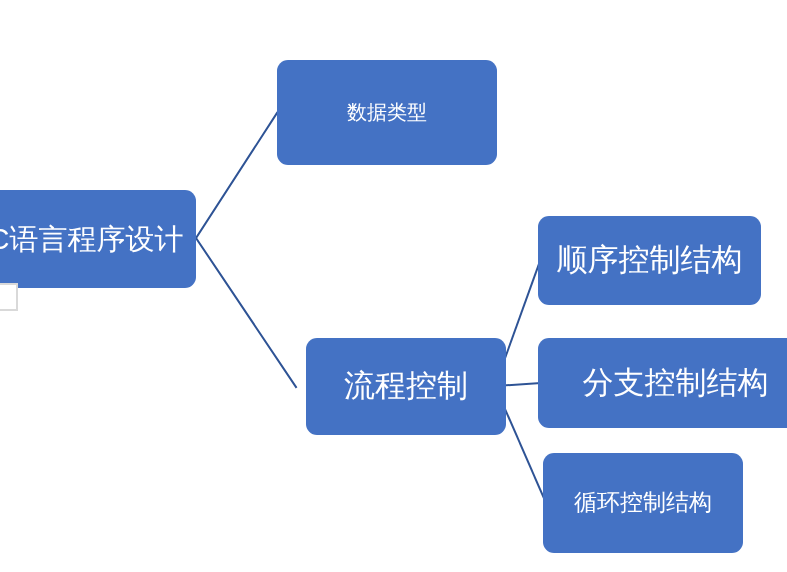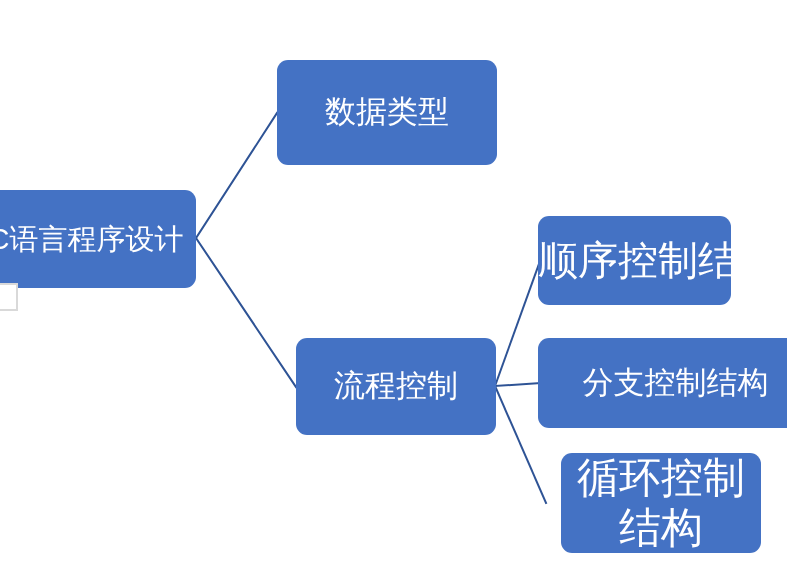--- a/index.html
+++ b/index.html
@@ -56,7 +56,7 @@
     top: 60px;
     width: 220px;
     height: 105px;
-    font-size: 31px;
+    font-size: 20px;
   }
   #node-flow-control {
     left: 296px;

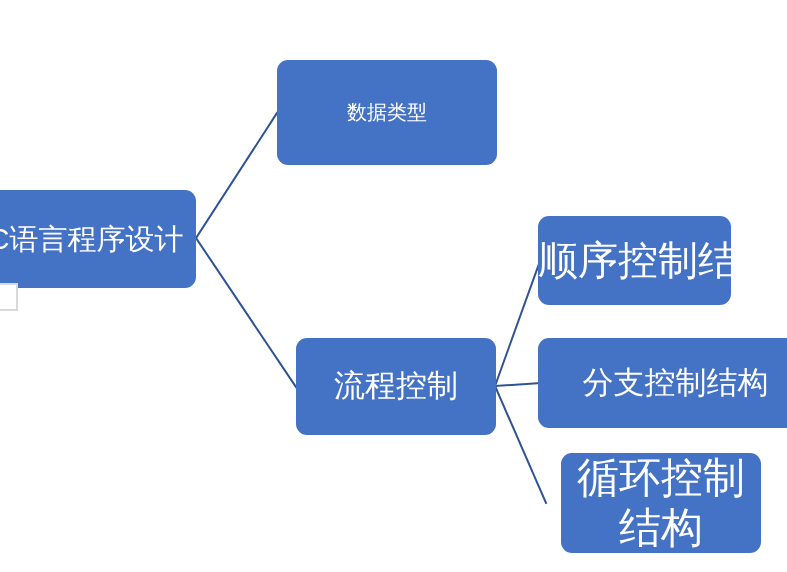--- a/index.html
+++ b/index.html
@@ -68,9 +68,9 @@
   #node-sequence {
     left: 538px;
     top: 216px;
-    width: 193px;
+    width: 223px;
     height: 89px;
-    font-size: 40px;
+    font-size: 31px;
   }
   #node-branch {
     left: 538px;

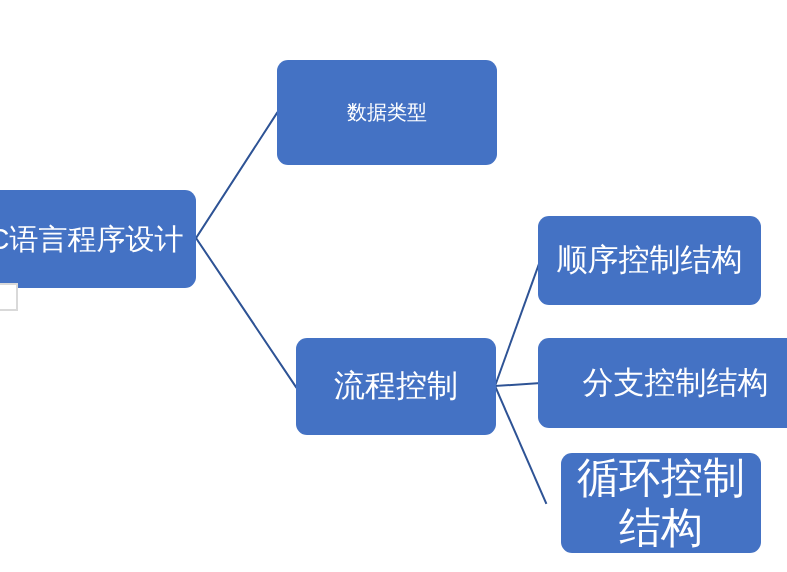--- a/index.html
+++ b/index.html
@@ -59,7 +59,7 @@
     font-size: 20px;
   }
   #node-flow-control {
-    left: 296px;
+    left: 306px;
     top: 338px;
     width: 200px;
     height: 97px;

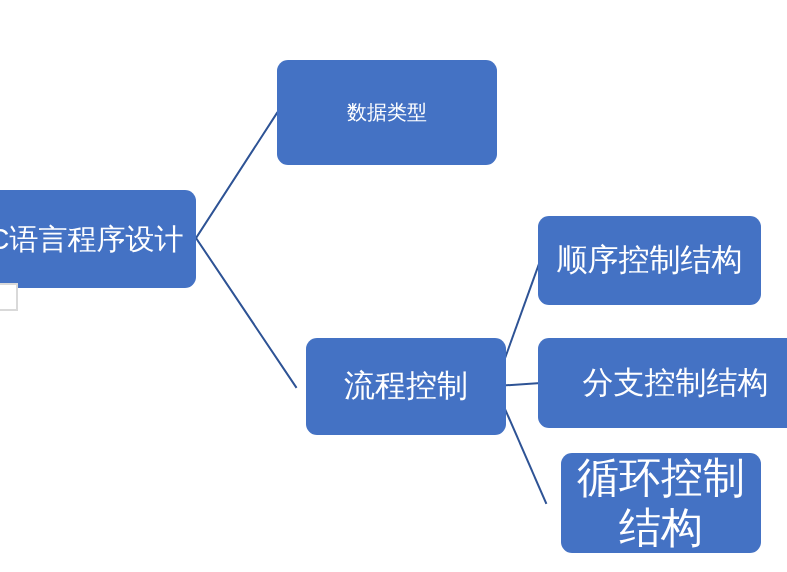--- a/index.html
+++ b/index.html
@@ -84,9 +84,8 @@
     top: 453px;
     width: 200px;
     height: 100px;
-    font-size: 42px;
+    font-size: 23px;
     white-space: normal;
-    margin-left: 18px;
   }
   
   #artifact-handle {

